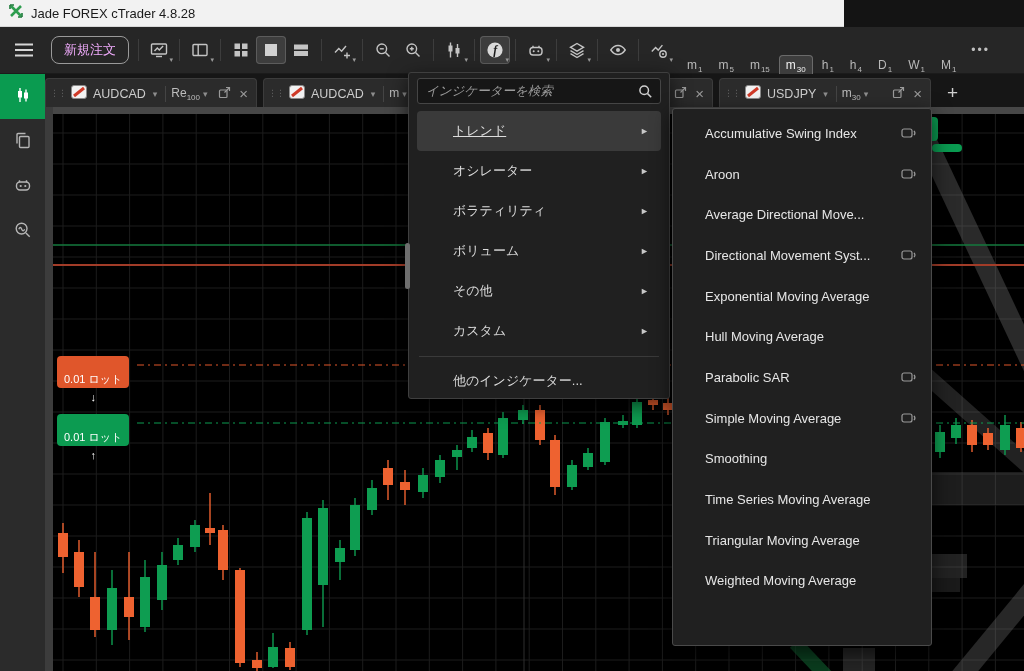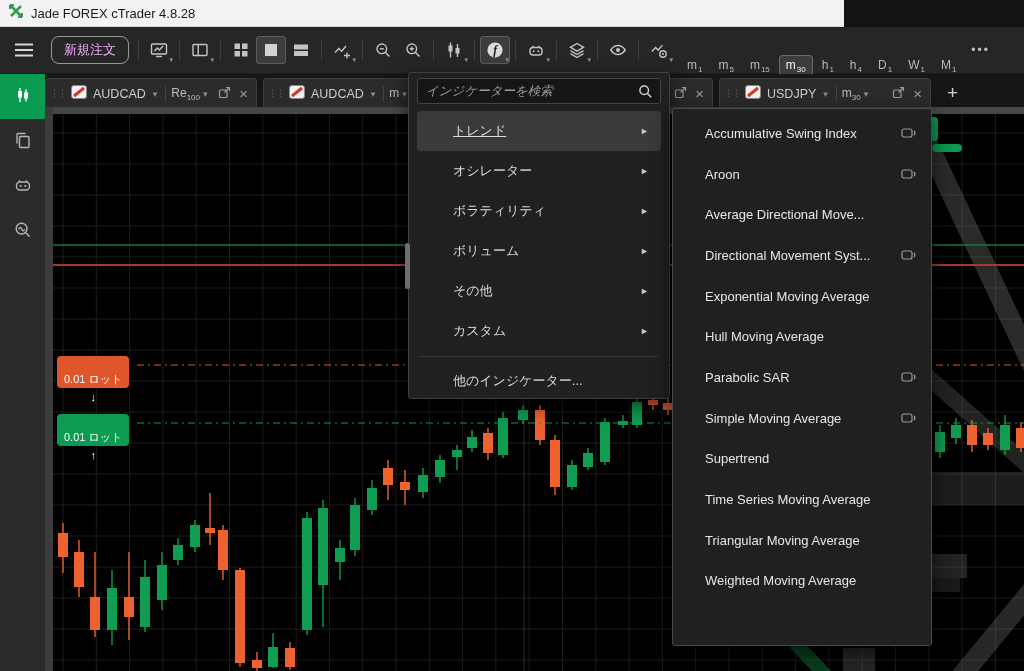--- a/index.html
+++ b/index.html
@@ -631,7 +631,7 @@
           </svg></span>
       </div>
       <div class="sub-item">
-        <span>Supertrend</span>
+        <span>Smoothing</span>
       </div>
       <div class="sub-item">
         <span>Time Series Moving Average</span>

